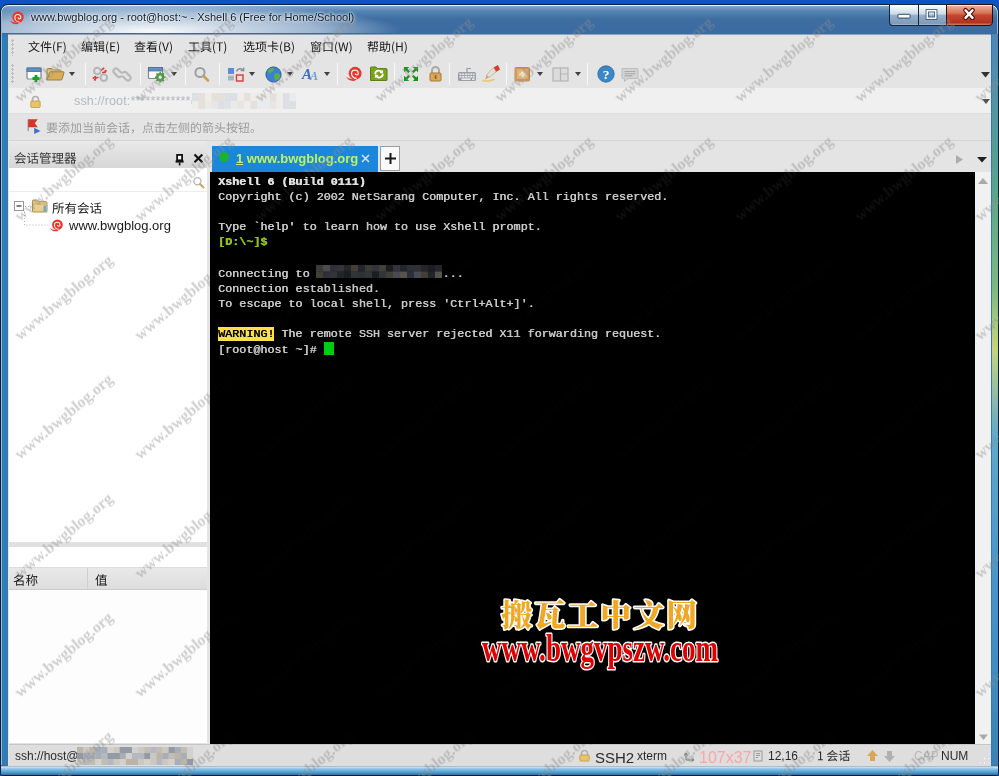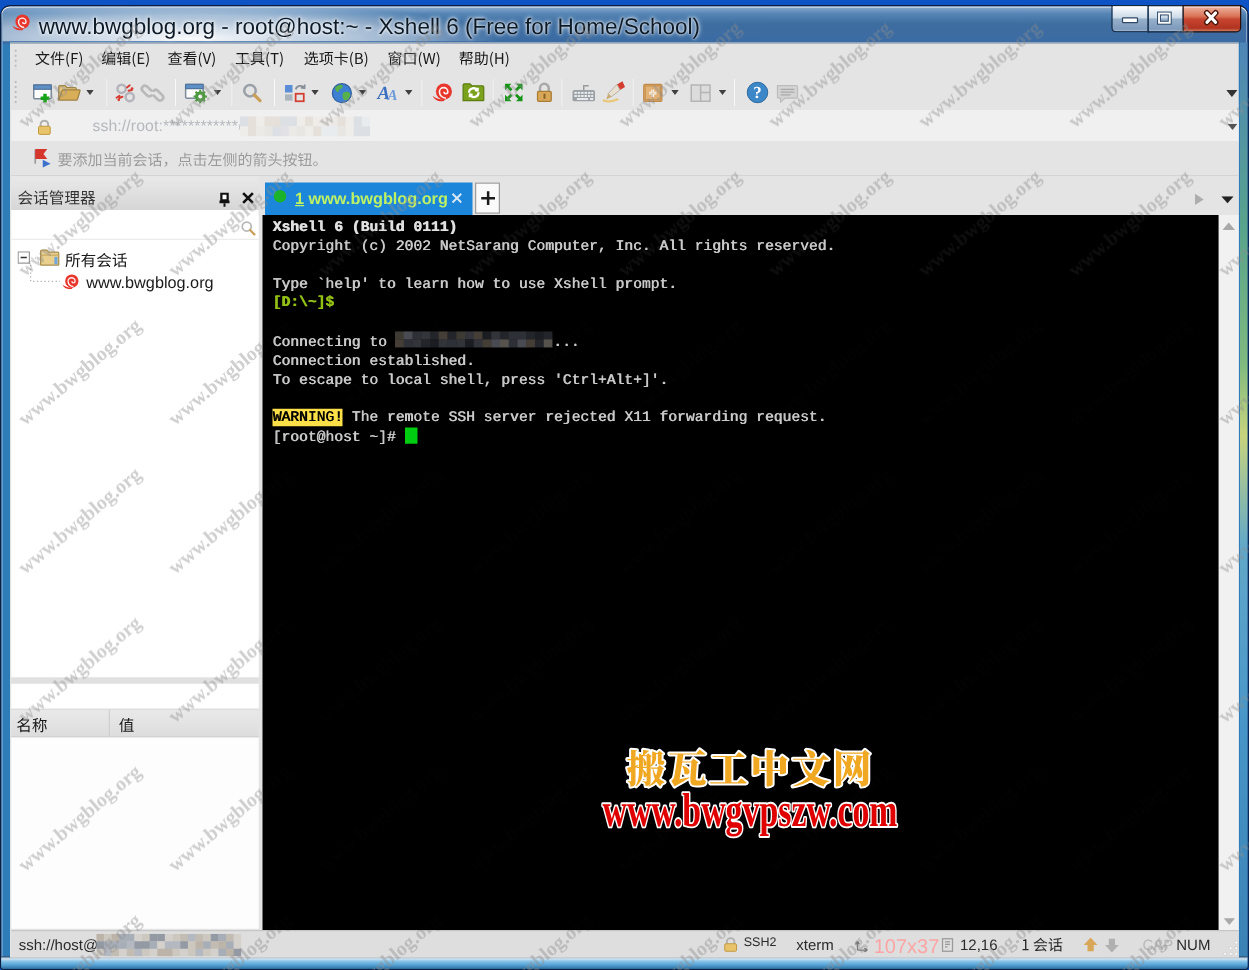--- a/index.html
+++ b/index.html
@@ -23,7 +23,7 @@
 <circle cx="9" cy="7.3" r="5.7" fill="#e8362c"></circle>
 <path d="M9.1 7.5 a1.35 1.35 0 0 0 2.7 0 a3 3 0 0 0 -6 0 a4.6 4.6 0 0 0 4.6 4.5" fill="none" stroke="#fdf0ee" stroke-width="1.15"></path>
 </svg>
-<div class="ab" style="left:31px;top:11px;font-size:18px;color:#0c1a28;text-shadow:0 0 4px #fff,0 0 2px #fff">www.bwgblog.org - root@host:~ - Xshell 6 (Free for Home/School)</div>
+<div class="ab" style="left:31px;top:11px;font-size:11px;color:#0c1a28;text-shadow:0 0 4px #fff,0 0 2px #fff">www.bwgblog.org - root@host:~ - Xshell 6 (Free for Home/School)</div>
 
 <div class="ab" style="left:889px;top:4px;width:29px;height:22px;border:1px solid #12263e;border-right:none;border-radius:0 0 0 4px;
  background:linear-gradient(180deg,#fdfeff 0%,#ccdae8 45%,#96afca 52%,#7e9abc 92%,#a9bdd2 100%);box-shadow:inset 0 1px 0 rgba(255,255,255,.9)"></div>

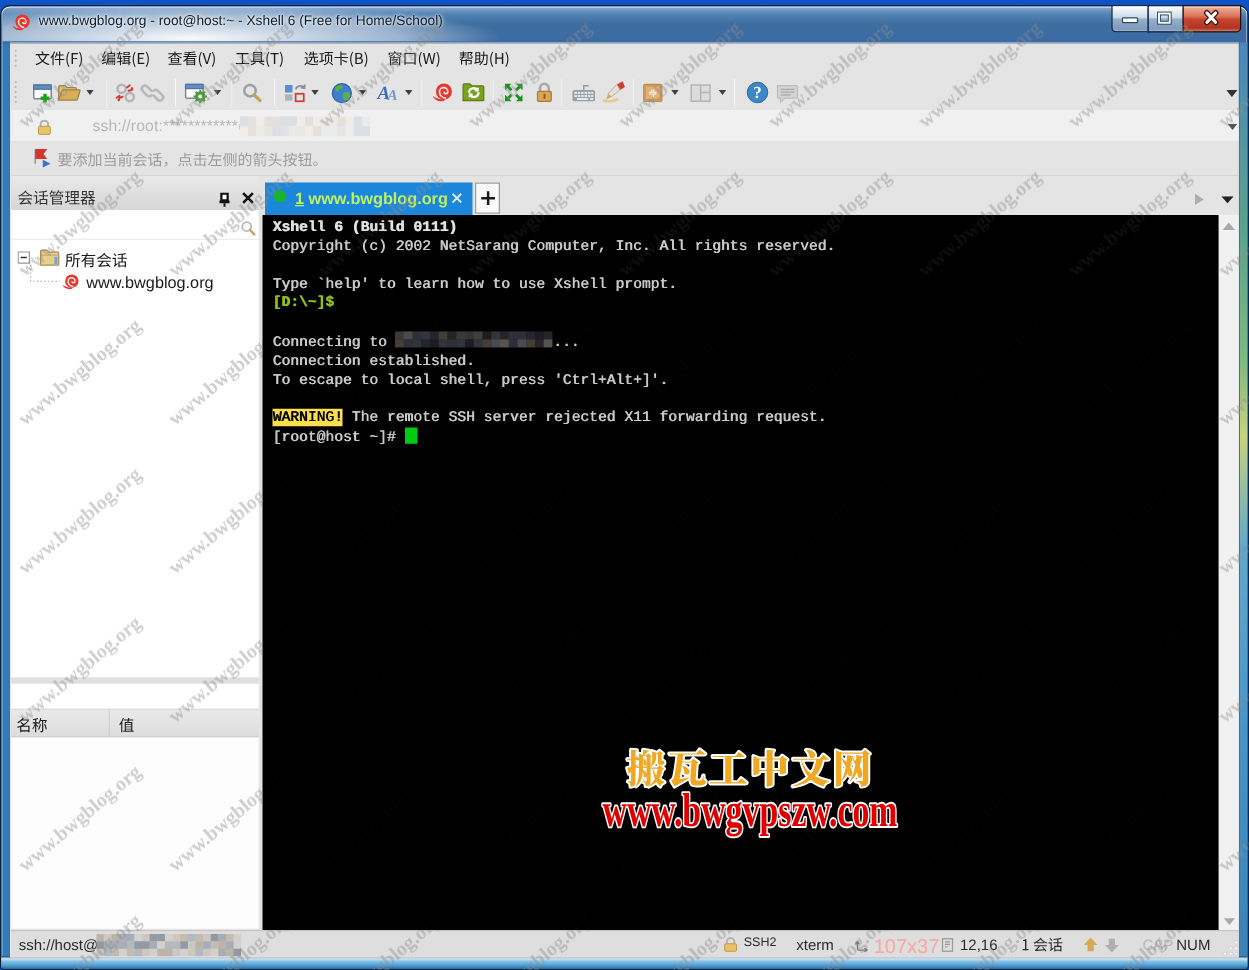--- a/index.html
+++ b/index.html
@@ -549,7 +549,7 @@
 <path d="M3.5 6 V4.5 a3 3 0 0 1 6 0 V6" fill="none" stroke="#b0b0b0" stroke-width="1.5"></path>
 <rect x="1.8" y="6" width="9.4" height="6" rx="1" fill="#e8c36a" stroke="#c09a40" stroke-width="0.8"></rect>
 </svg>
-<div class="ab" style="left:595px;top:749px;font-size:10px;color:#2a2a2a">SSH2</div>
+<div class="ab" style="left:595px;top:749px;font-size:15px;color:#2a2a2a">SSH2</div>
 <div class="ab" style="left:637px;top:749px;font-size:12px;color:#2a2a2a">xterm</div>
 <svg class="ab" style="left:684px;top:750px" width="12" height="12">
     <path d="M2 10 V3 M2 3 l-1.5 2.5 M2 3 l1.5 2.5 M2 10 H10 M10 10 l-2.5 -1.5 M10 10 l-2.5 1.5" stroke="#777" stroke-width="1"></path>

